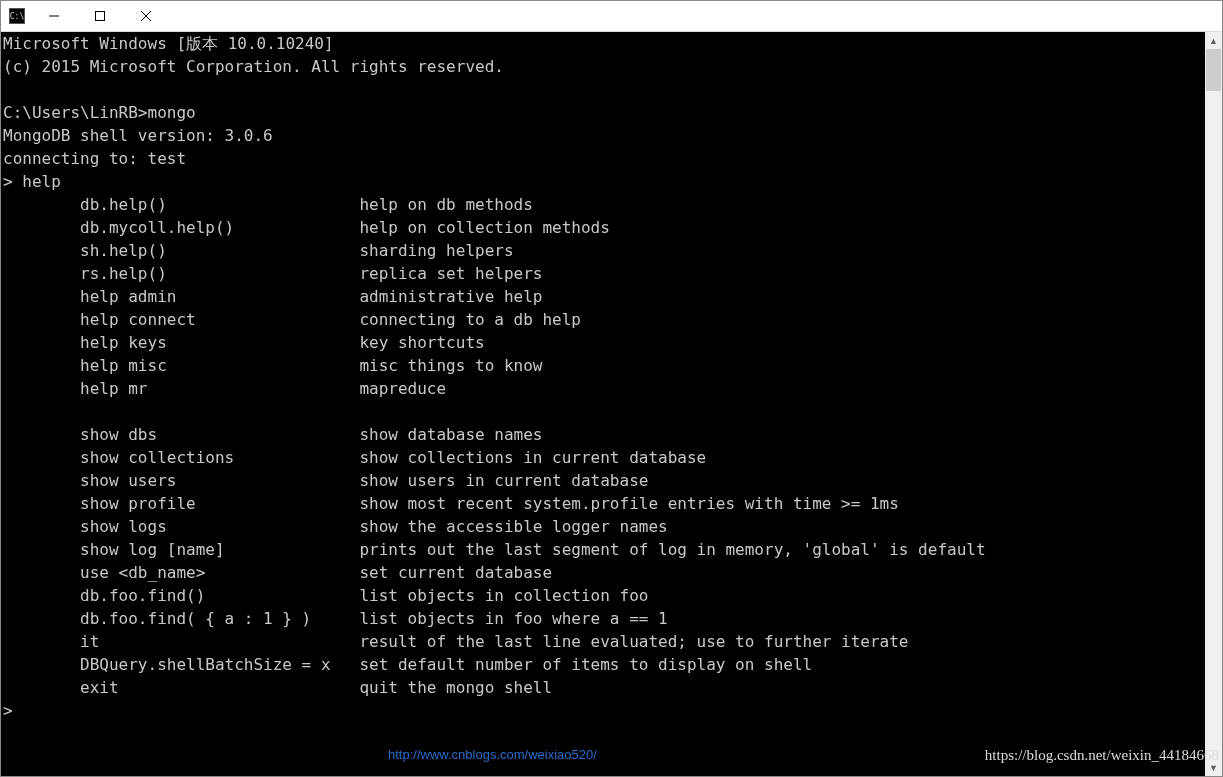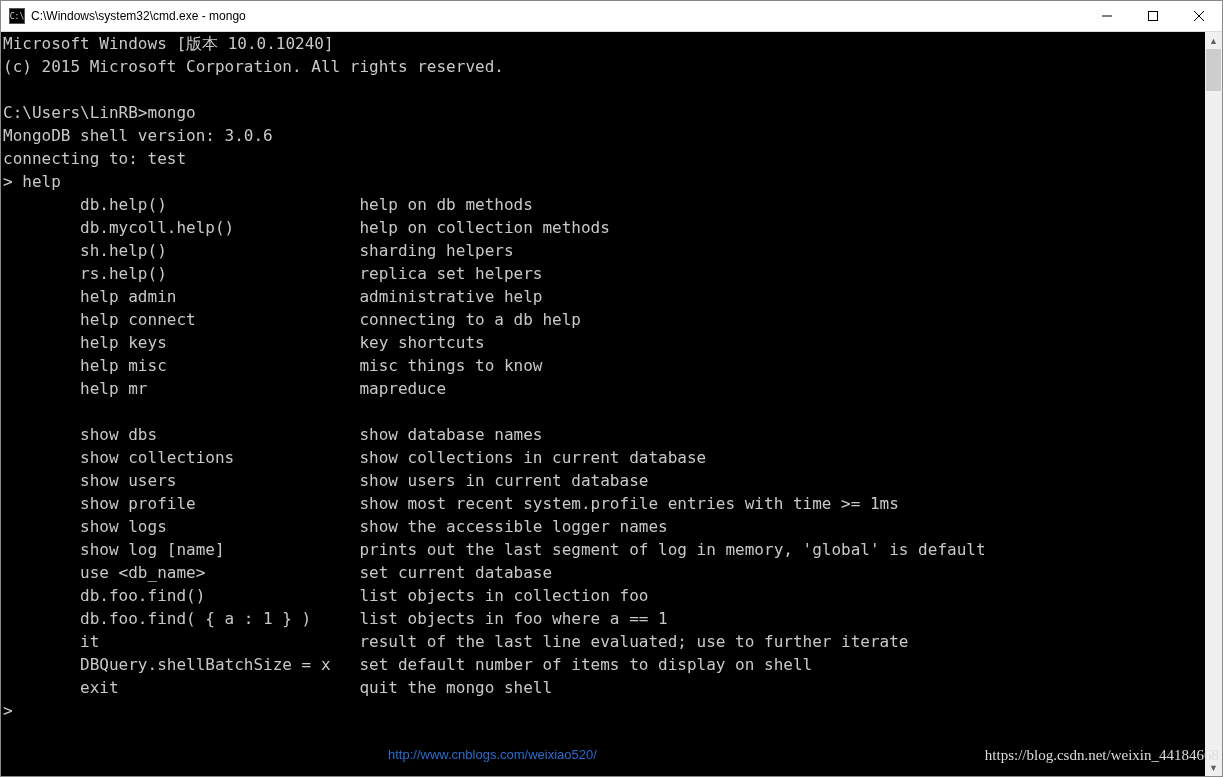--- a/index.html
+++ b/index.html
@@ -131,7 +131,6 @@
 <div class="window">
   <div class="titlebar">
     <div class="icon">C:\</div>
-    <div class="title">C:\Windows\system32\cmd.exe - mongo</div>
     <div class="win-controls">
       <div class="win-btn">
         <svg width="10" height="10">

